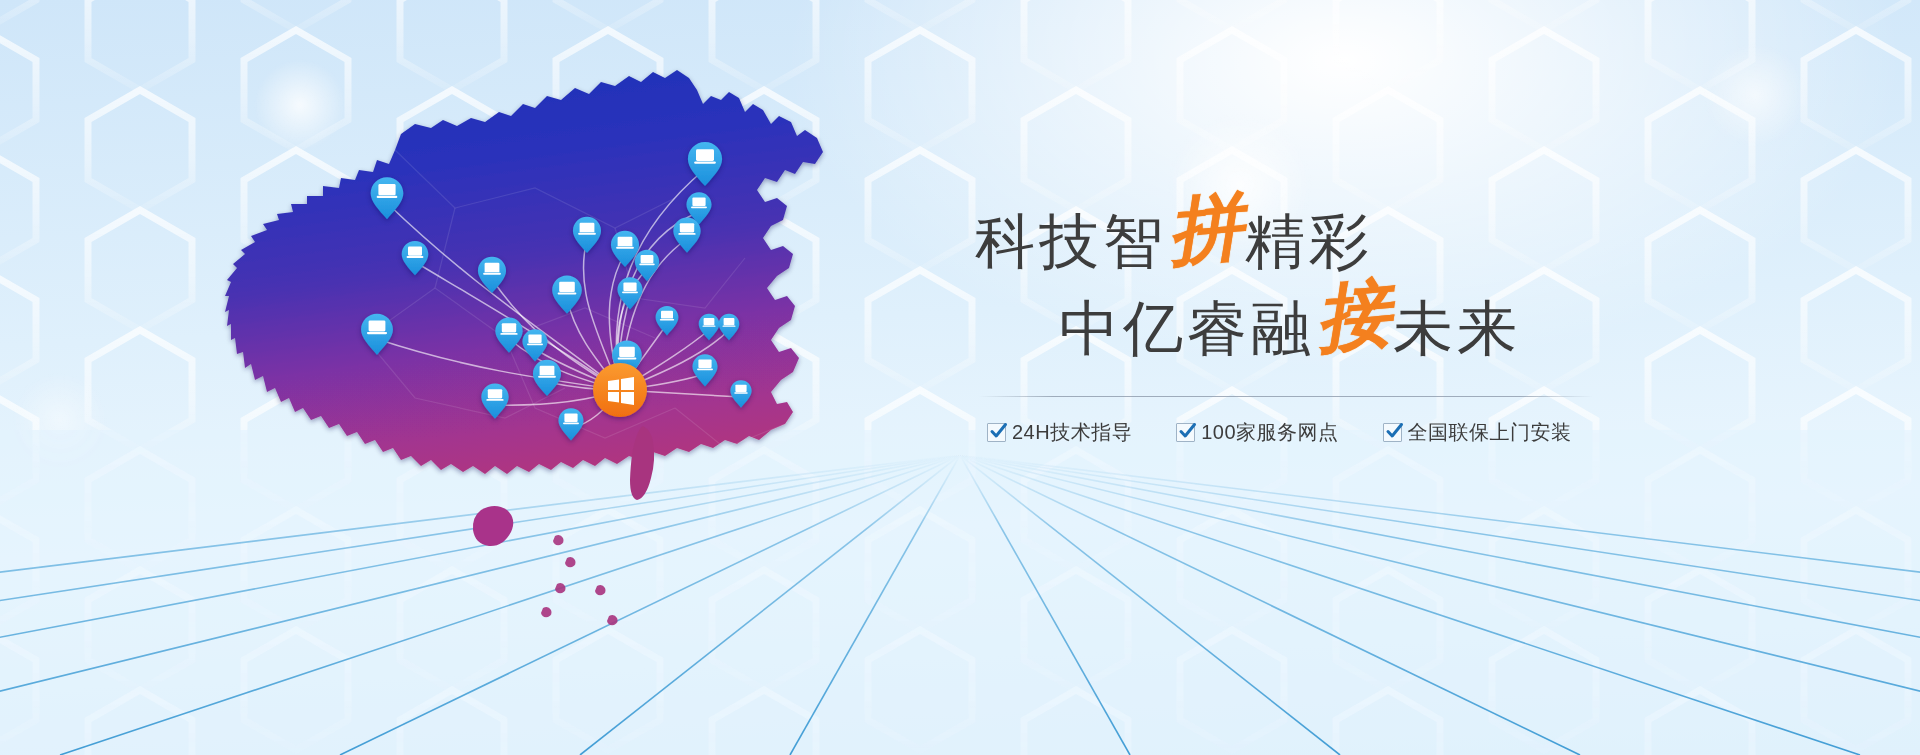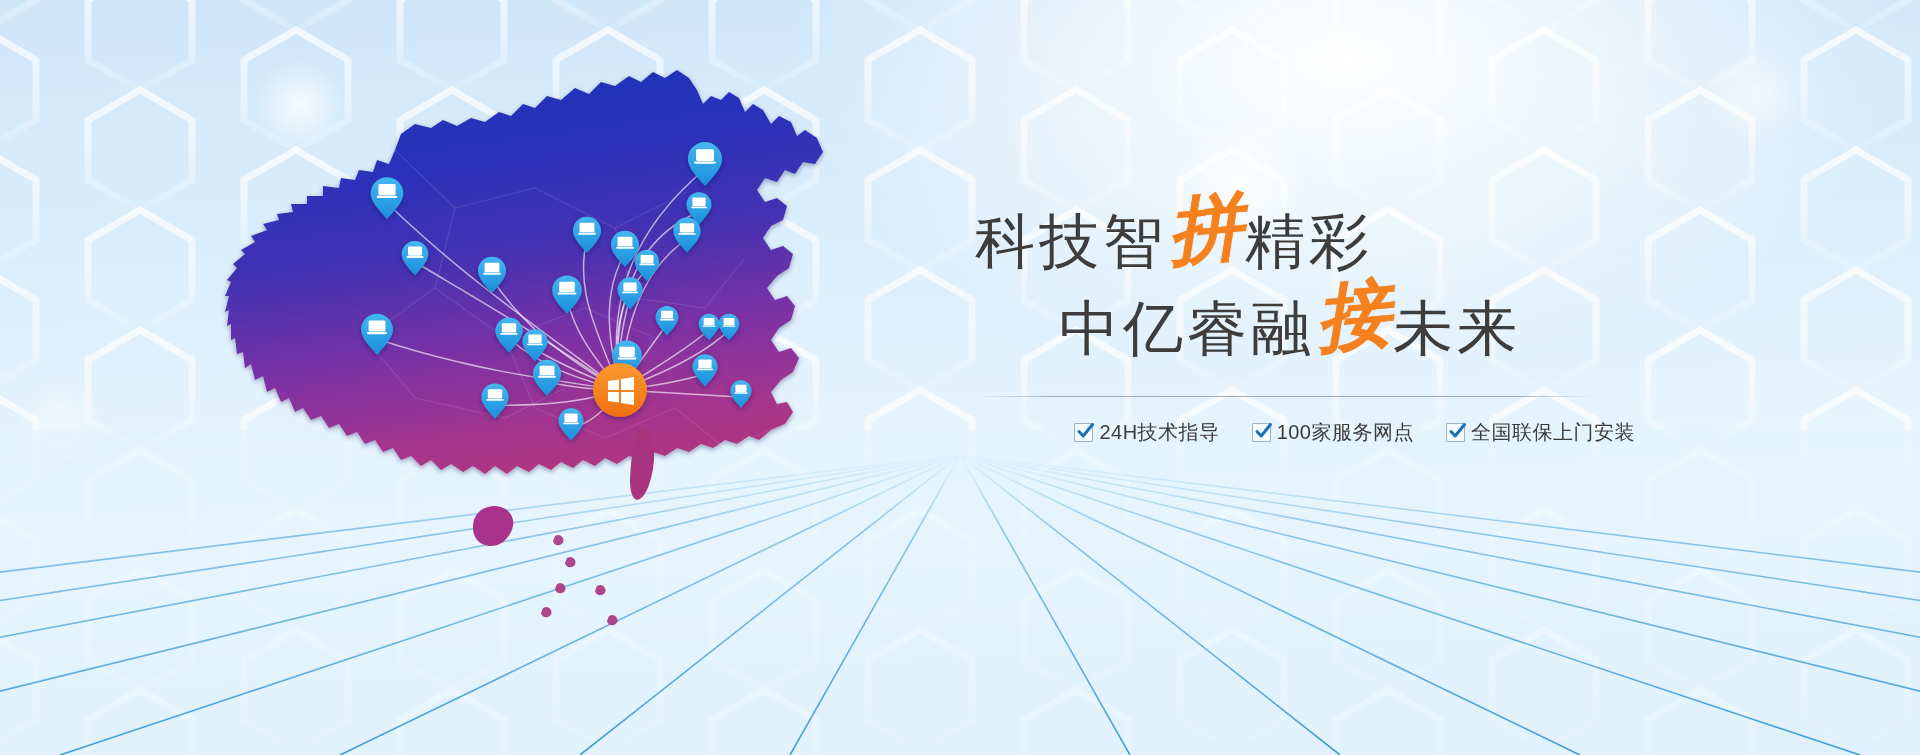--- a/index.html
+++ b/index.html
@@ -46,7 +46,7 @@
     background:linear-gradient(90deg,rgba(150,160,175,0),rgba(135,148,165,.75) 12%,rgba(135,148,165,.75) 88%,rgba(150,160,175,0));
   }
   .features{
-    display:flex;align-items:center;gap:32px;margin:22px 0 0 12px;justify-content:flex-end;
+    display:flex;align-items:center;gap:44px;margin:22px 0 0 12px;
   }
   .feat{display:flex;align-items:center;gap:6px;white-space:nowrap;}
   .chk{

